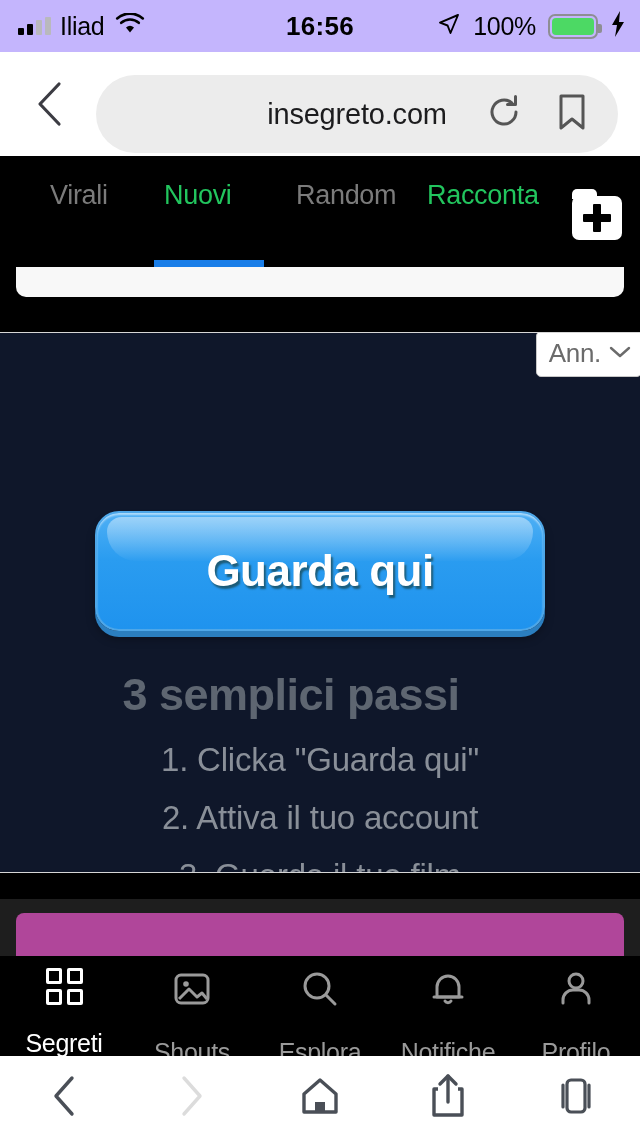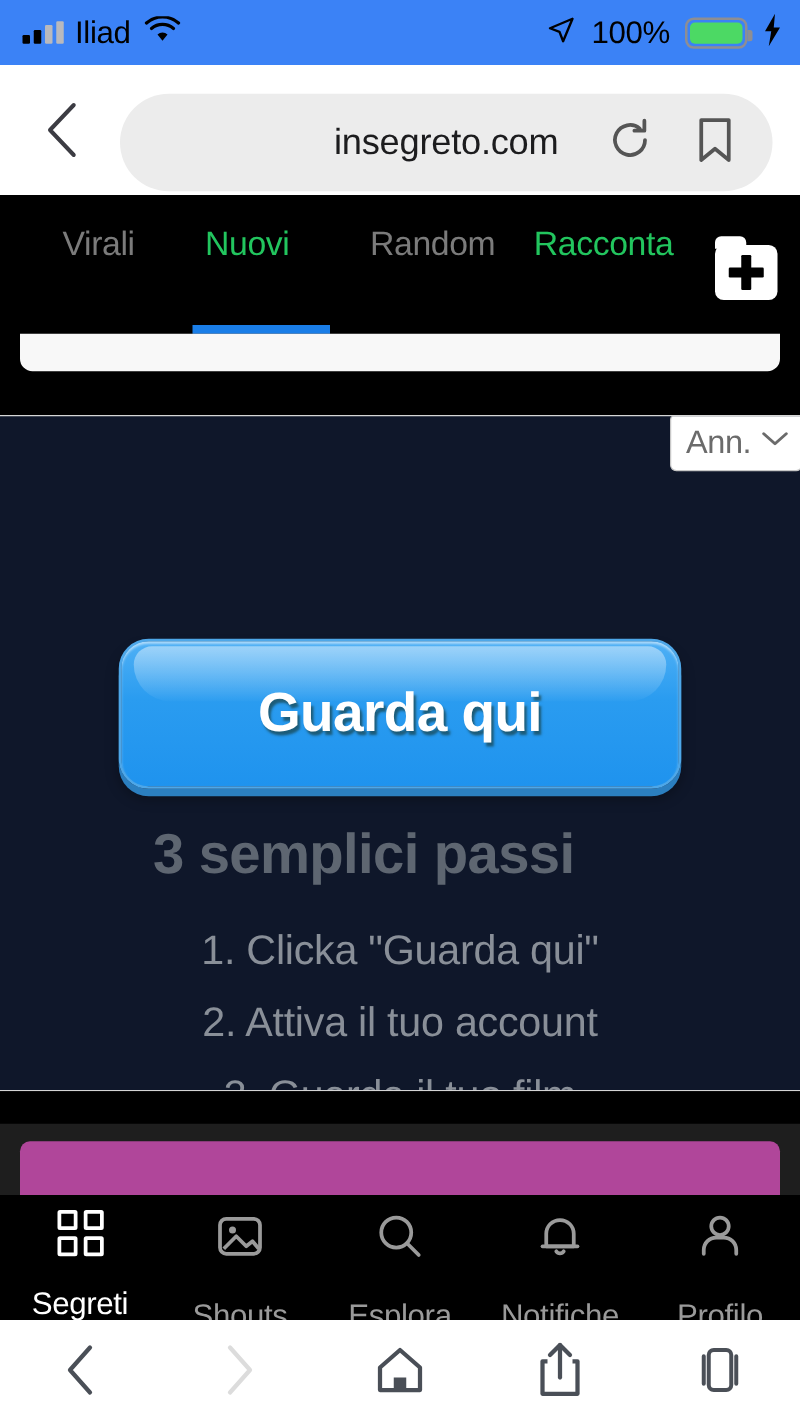--- a/index.html
+++ b/index.html
@@ -14,7 +14,7 @@
   
   .statusbar{
     position:absolute; top:0; left:0; width:640px; height:52px;
-    background:#3b82f6; display:flex; align-items:center;
+    background:#c4b5fd; display:flex; align-items:center;
   }
   .sb-left{ position:absolute; left:18px; display:flex; align-items:center; gap:9px; }
   .signal{ display:flex; align-items:flex-end; gap:3px; height:18px; }

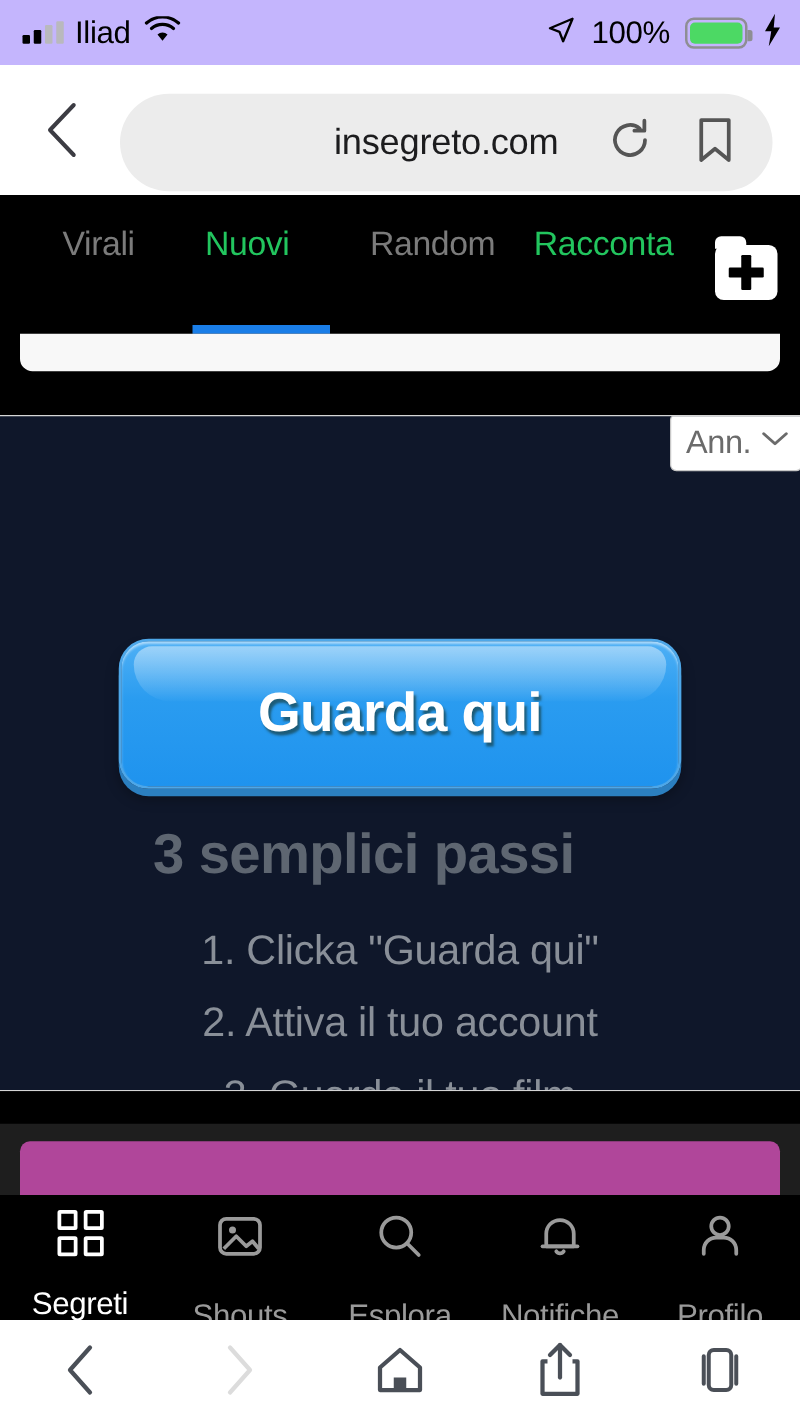--- a/index.html
+++ b/index.html
@@ -194,6 +194,7 @@
         </svg>
       </span>
     </div>
+    <div class="sb-time">16:56</div>
     <div class="sb-right">
       <span>
         <svg width="24" height="24" viewBox="0 0 24 24">

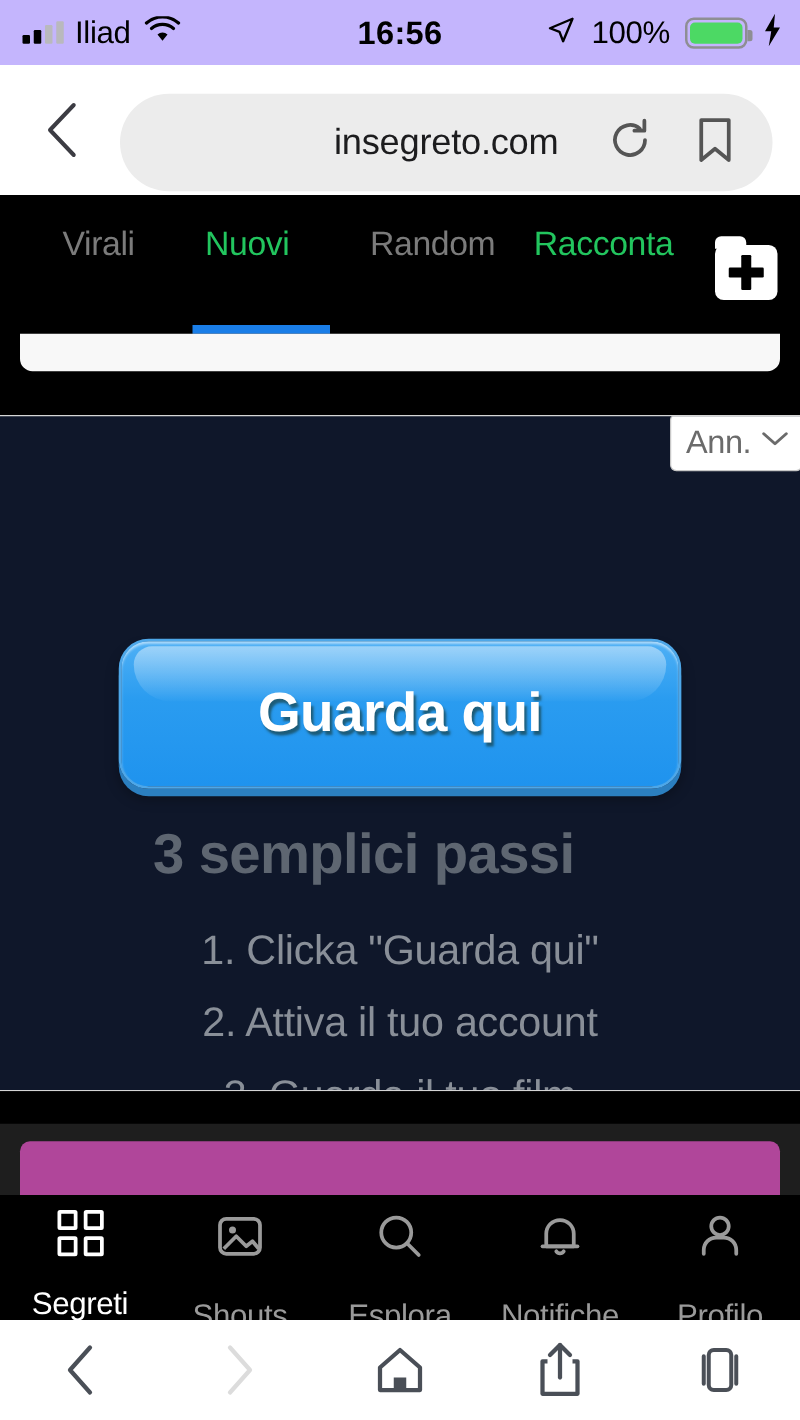--- a/index.html
+++ b/index.html
@@ -127,7 +127,7 @@
   }
 
   .ad-heading{
-    position:absolute; top:324px; left:0; width:582px; text-align:center;
+    position:absolute; top:336px; left:0; width:582px; text-align:center;
     font-size:45px; font-weight:bold; color:#5e6671; letter-spacing:-0.5px;
   }
   .ad-step{

